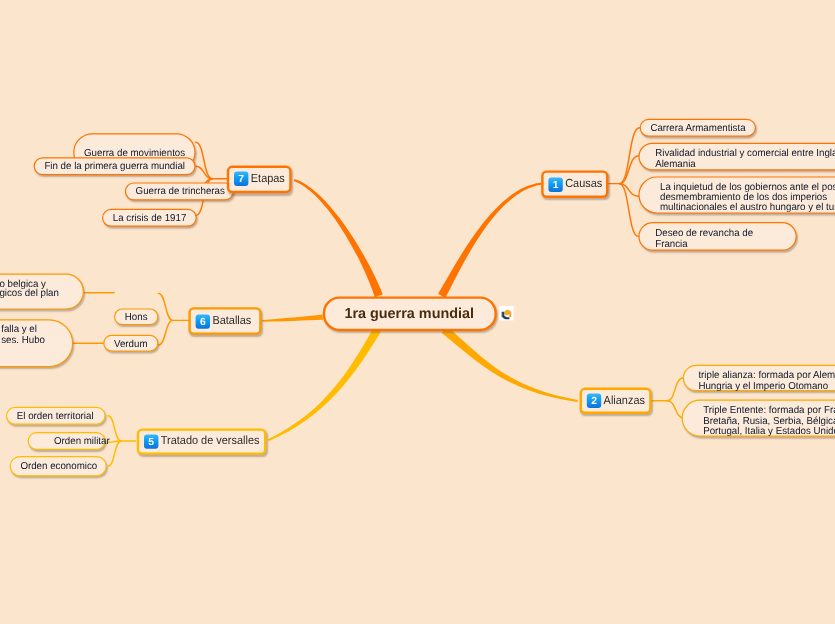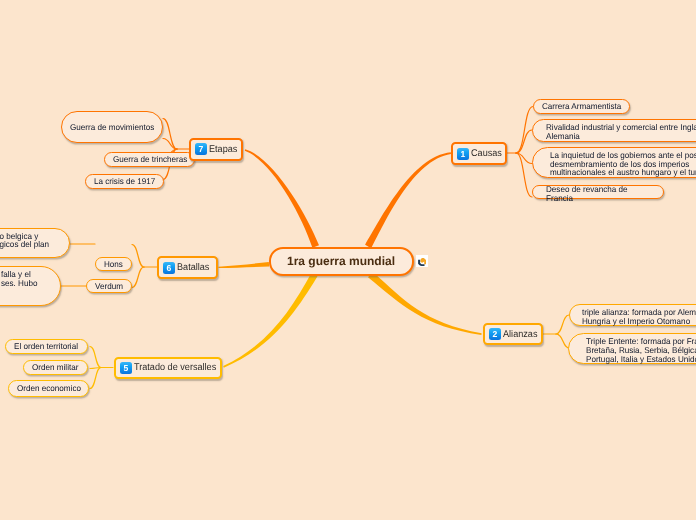--- a/index.html
+++ b/index.html
@@ -83,6 +83,9 @@
 
   <div class="node leaf" style="left:61px;top:111px;width:102px;height:32px;padding:0 7.9px;border-color:#ff7400;">
     <span class="tw">Guerra de movimientos</span>
+  </div>
+  <div class="node leaf" style="left:28px;top:131px;width:135px;height:14.5px;padding:0 7.9px;border-color:#ff7400;">
+    <span class="tw">Fin de la primera guerra mundial</span>
   </div>
   <div class="node leaf" style="left:72px;top:152px;width:91px;height:14.5px;padding:0 7.9px;border-color:#ff7400;margin-left:32px;">
     <span class="tw">Guerra de trincheras</span>

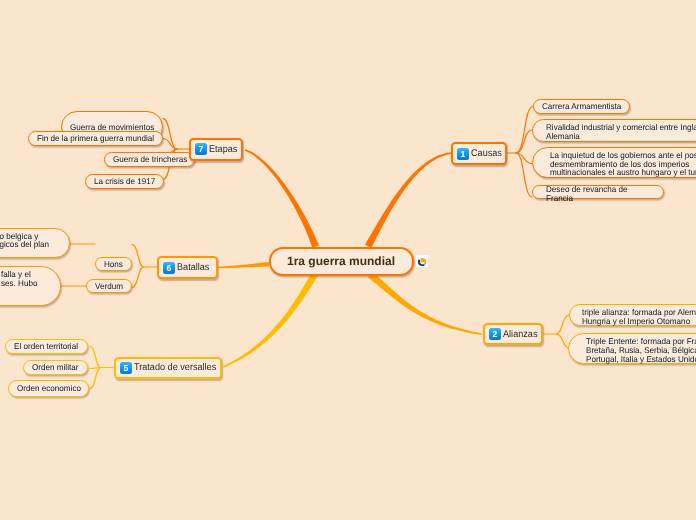--- a/index.html
+++ b/index.html
@@ -158,7 +158,7 @@
       <span class="tw">multinacionales el austro hungaro y el turco</span>
     </span>
   </div>
-  <div class="node leaf" style="left:532px;top:185px;width:132px;height:14px;padding:0 12.6px;border-color:#ff7400;">
+  <div class="node leaf" style="left:532px;top:185px;width:132px;height:24px;padding:0 12.6px;border-color:#ff7400;">
     <span class="txt">
       <span class="tw">Deseo de revancha de</span>
       <span class="tw">Francia</span>

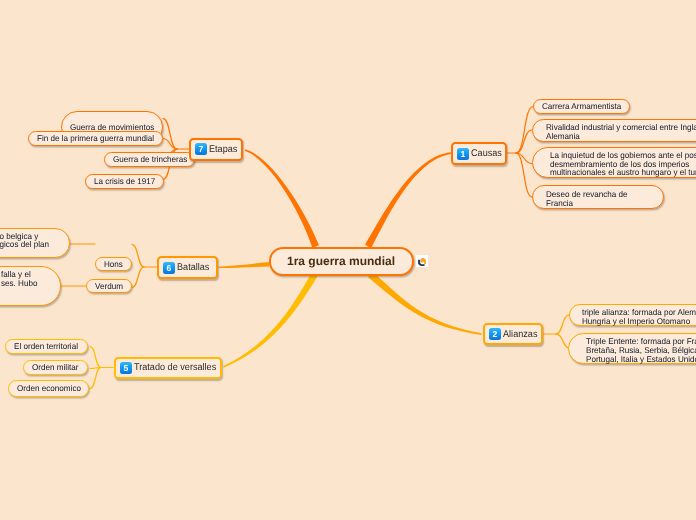--- a/index.html
+++ b/index.html
@@ -127,7 +127,7 @@
   <div class="node leaf" style="left:5px;top:339px;width:83px;height:14.5px;padding:0 7.9px;border-color:#ffbc00;">
     <span class="tw">El orden territorial</span>
   </div>
-  <div class="node leaf" style="left:23px;top:360px;width:65px;height:14.5px;padding:0 8px;border-color:#ffbc00;">
+  <div class="node leaf" style="left:23px;top:360px;width:65px;height:14.5px;padding:0 21px;border-color:#ffbc00;">
     <span class="tw">Orden militar</span>
   </div>
   <div class="node leaf" style="left:8px;top:380px;width:81px;height:17px;padding:0 7.9px;border-color:#ffbc00;">

